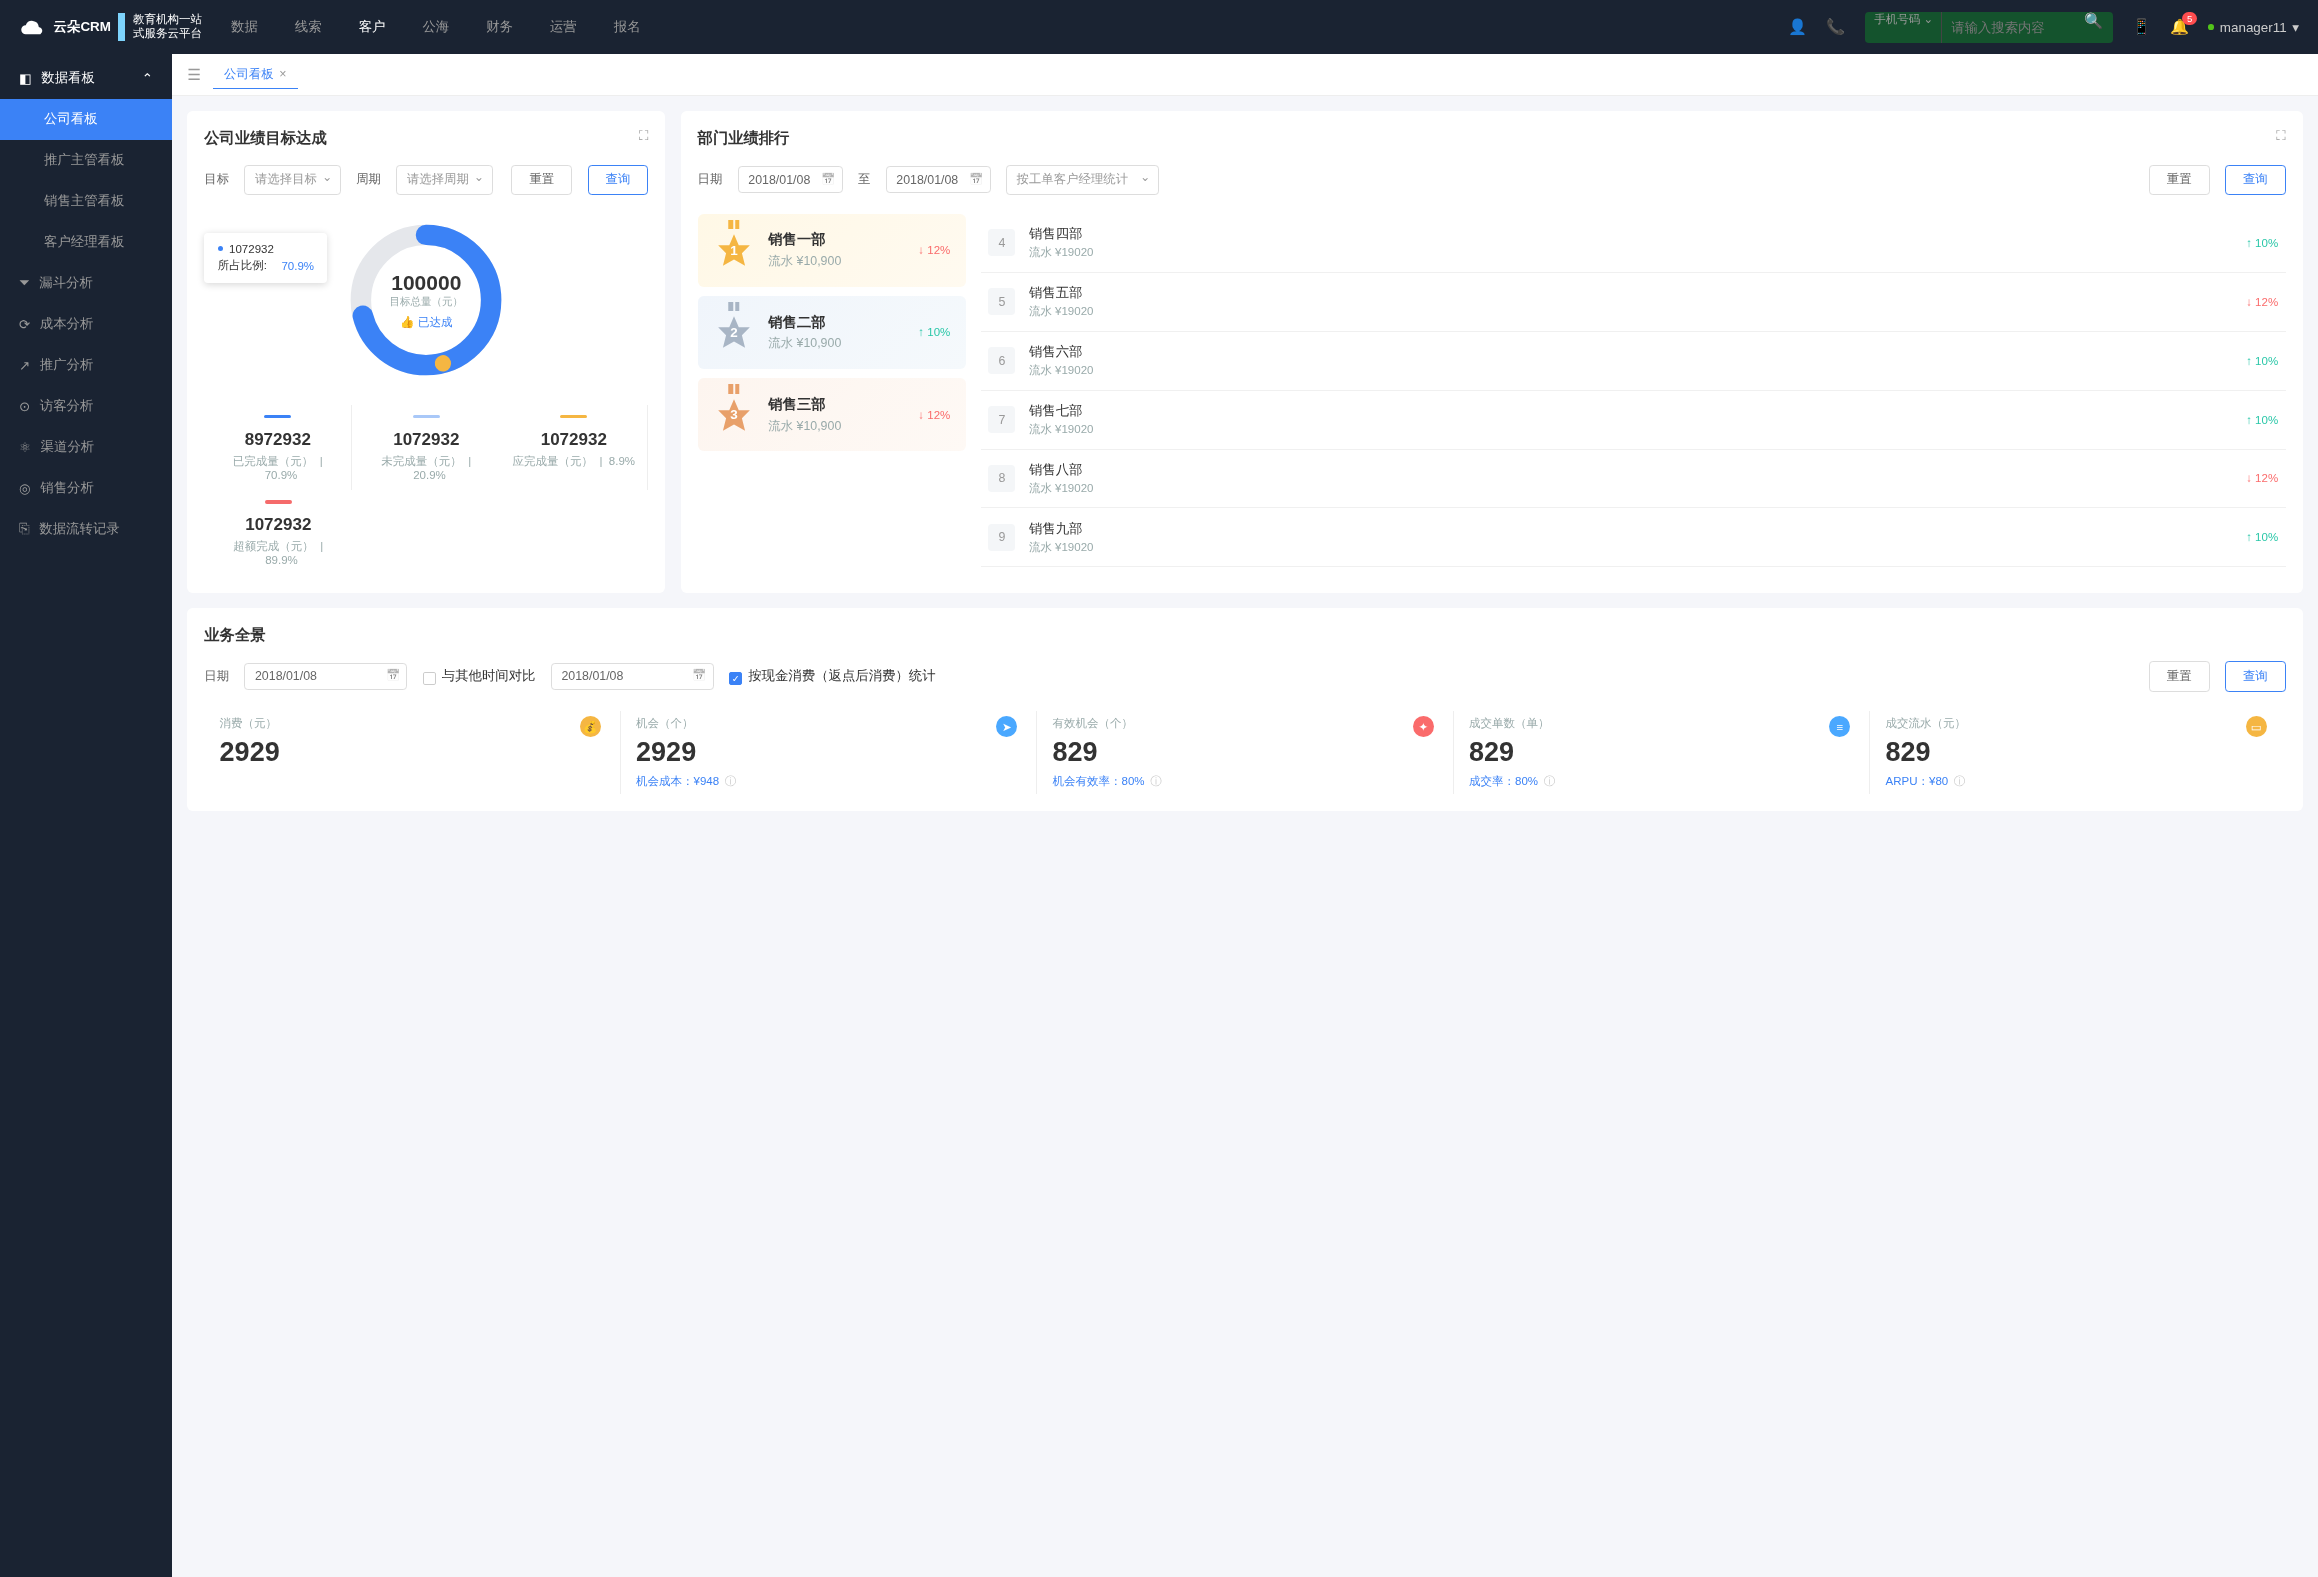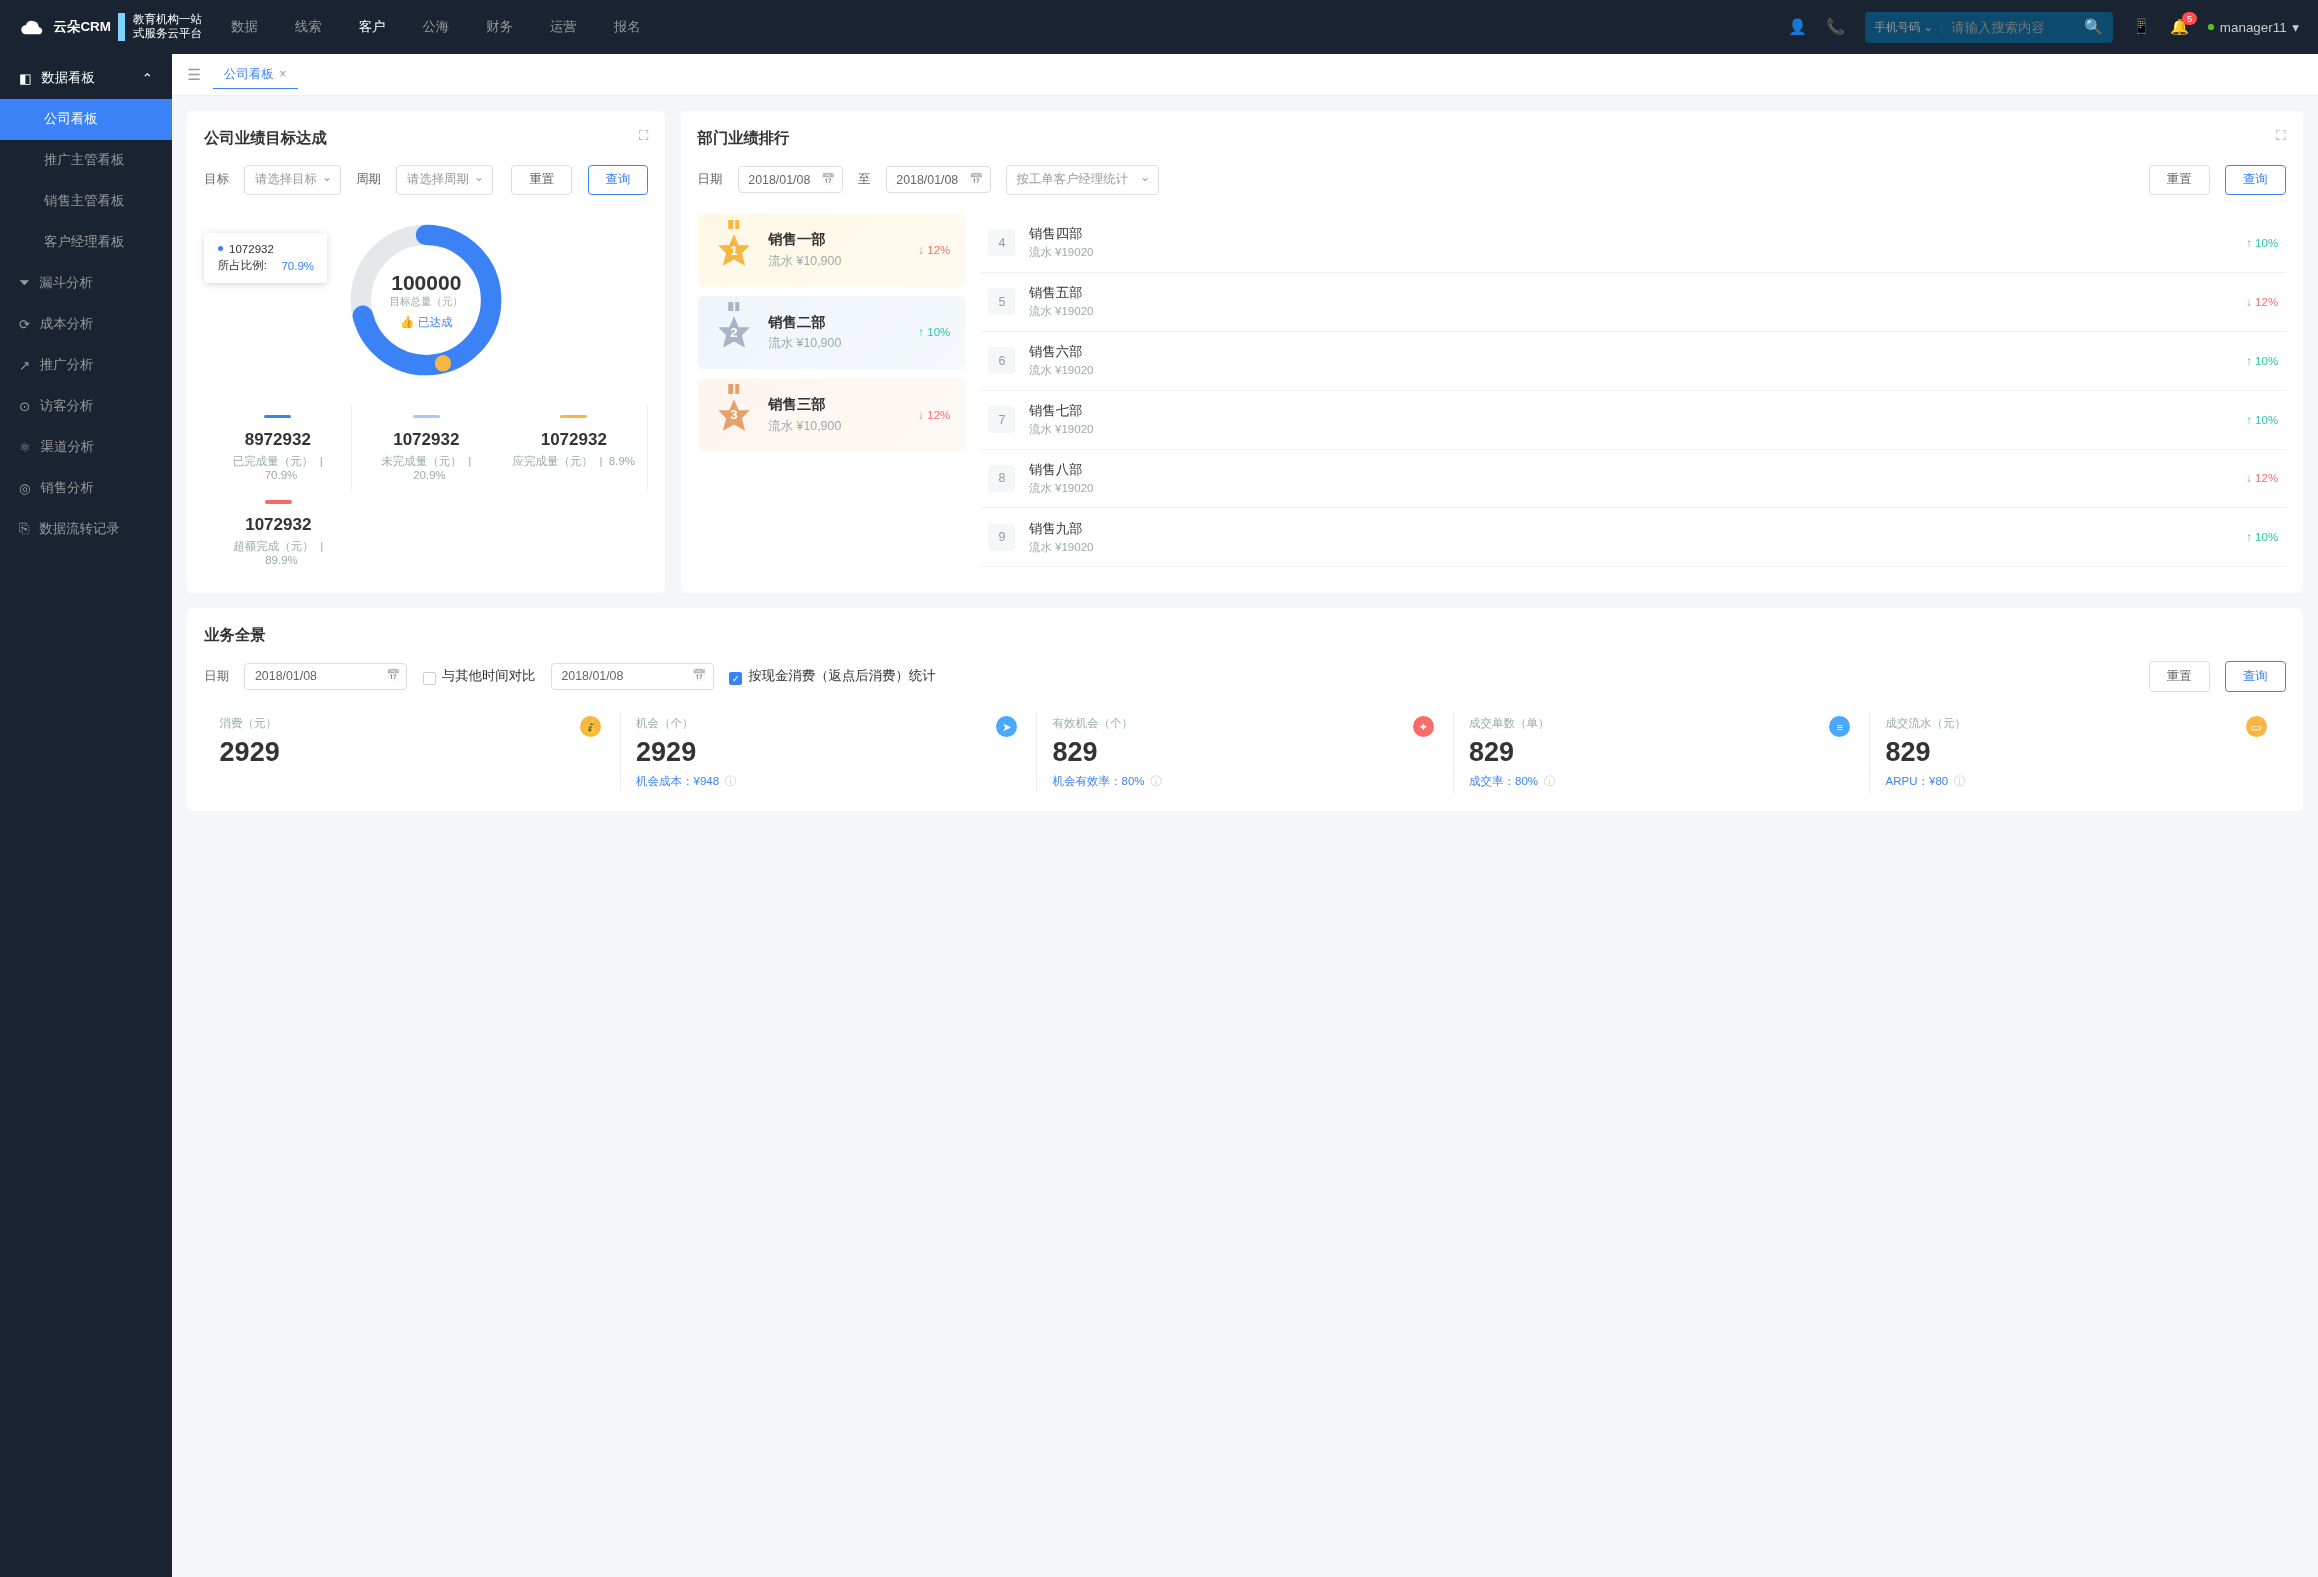--- a/index.html
+++ b/index.html
@@ -11,7 +11,7 @@
 .nav-item{cursor:pointer;color:#999}
 .nav-item.active{color:#fff}
 .top-right{display:flex;align-items:center;gap:19px}
-.search-box{display:flex;align-items:center;background:#0c4a6e;border-radius:3.8px;padding:0 9.6px;height:31px}
+.search-box{display:flex;background:#14532d;border-radius:3.8px;padding:0 9.6px;height:31px}
 .search-sel{background:none;border:none;color:#999;font-size:11.5px;padding-right:7.6px;border-right:1px solid #444}
 .search-inp{background:none;border:none;color:#999;padding:0 9.6px;width:143px;outline:none}
 .notif{position:relative;cursor:pointer}

